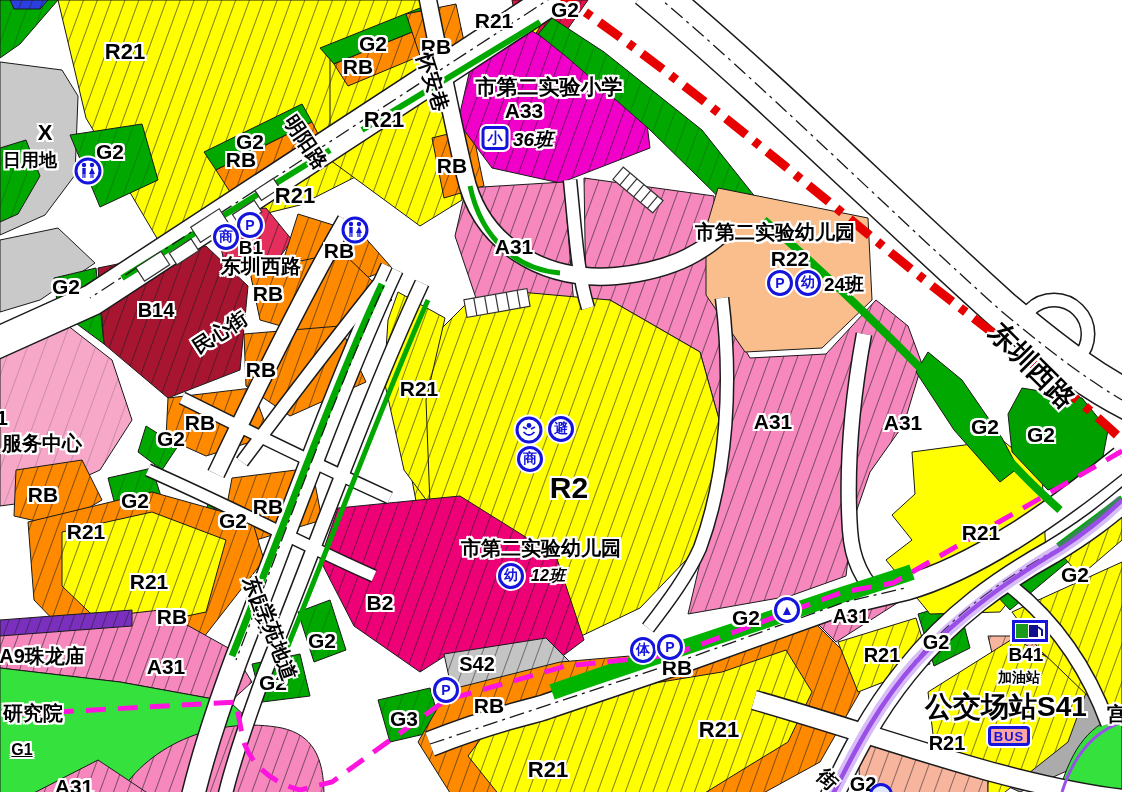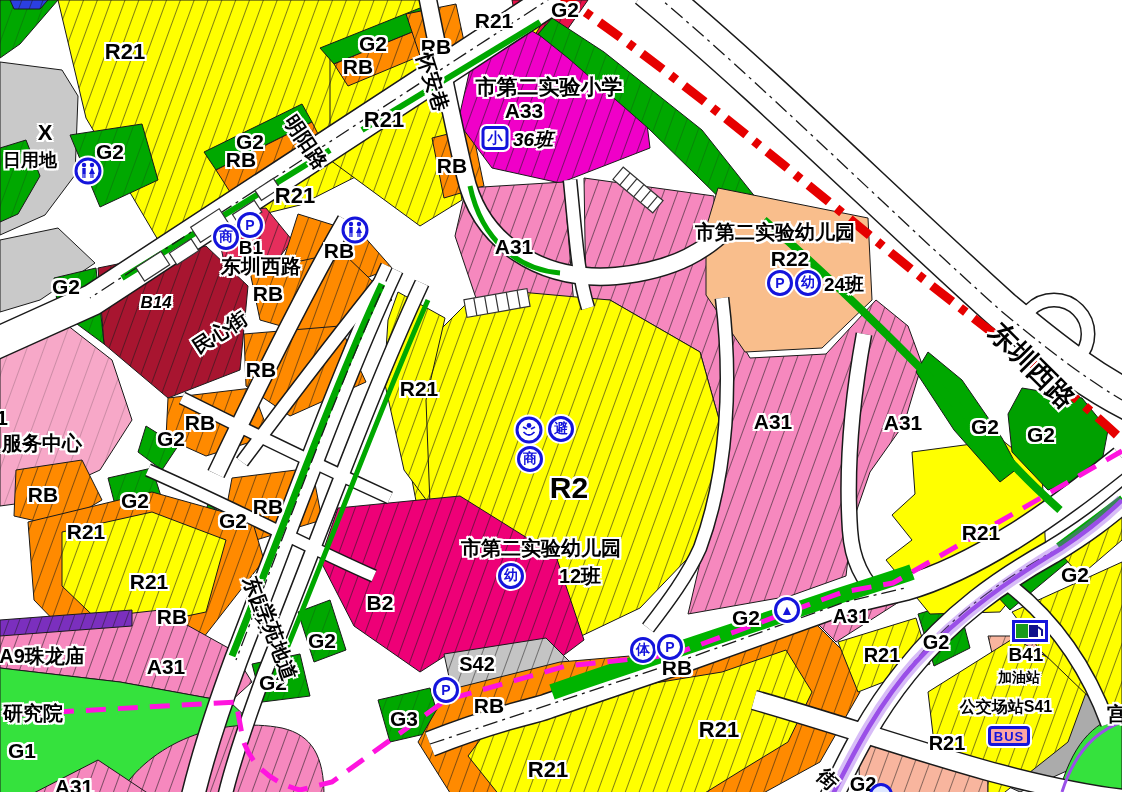--- a/index.html
+++ b/index.html
@@ -271,7 +271,7 @@
       <div class="lbl" style="left: 790px; top: 258px; font-size: 21px;">R22</div>
       <div class="lbl" style="left: 844px; top: 284px; font-size: 19px;">24班</div>
       <div class="lbl" style="left: 66px; top: 286px; font-size: 21px;">G2</div>
-      <div class="lbl" style="left: 156px; top: 302px; font-size: 17px; font-style: italic;">B14</div>
+      <div class="lbl" style="left: 156px; top: 310px; font-size: 20px;">B14</div>
       <div class="lbl" style="left: 268px; top: 293px; font-size: 21px;">RB</div>
       <div class="lbl" style="left: 261px; top: 369px; font-size: 21px;">RB</div>
       <div class="lbl" style="left: 200px; top: 422px; font-size: 21px;">RB</div>

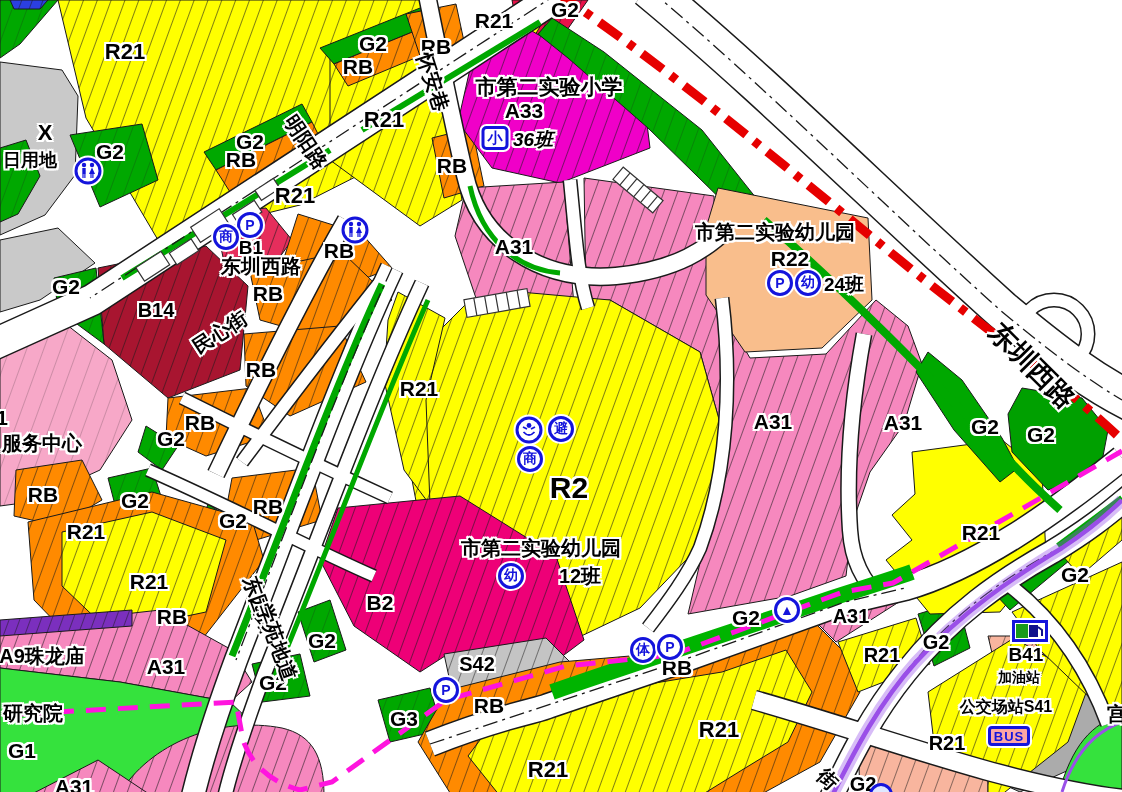--- a/index.html
+++ b/index.html
@@ -298,7 +298,7 @@
       <div class="lbl" style="left: 569px; top: 488px; font-size: 30px;">R2</div>
       <div class="lbl" style="left: 419px; top: 388px; font-size: 21px;">R21</div>
       <div class="lbl" style="left: 541px; top: 548px; font-size: 20px;">市第二实验幼儿园</div>
-      <div class="lbl" style="left: 580px; top: 576px; font-size: 20px;">12班</div>
+      <div class="lbl" style="left: 548px; top: 576px; font-size: 16px; font-style: italic;">12班</div>
       <div class="lbl" style="left: 380px; top: 602px; font-size: 21px;">B2</div>
       <div class="lbl" style="left: 322px; top: 640px; font-size: 21px;">G2</div>
       <div class="lbl" style="left: 477px; top: 664px; font-size: 20px;">S42</div>

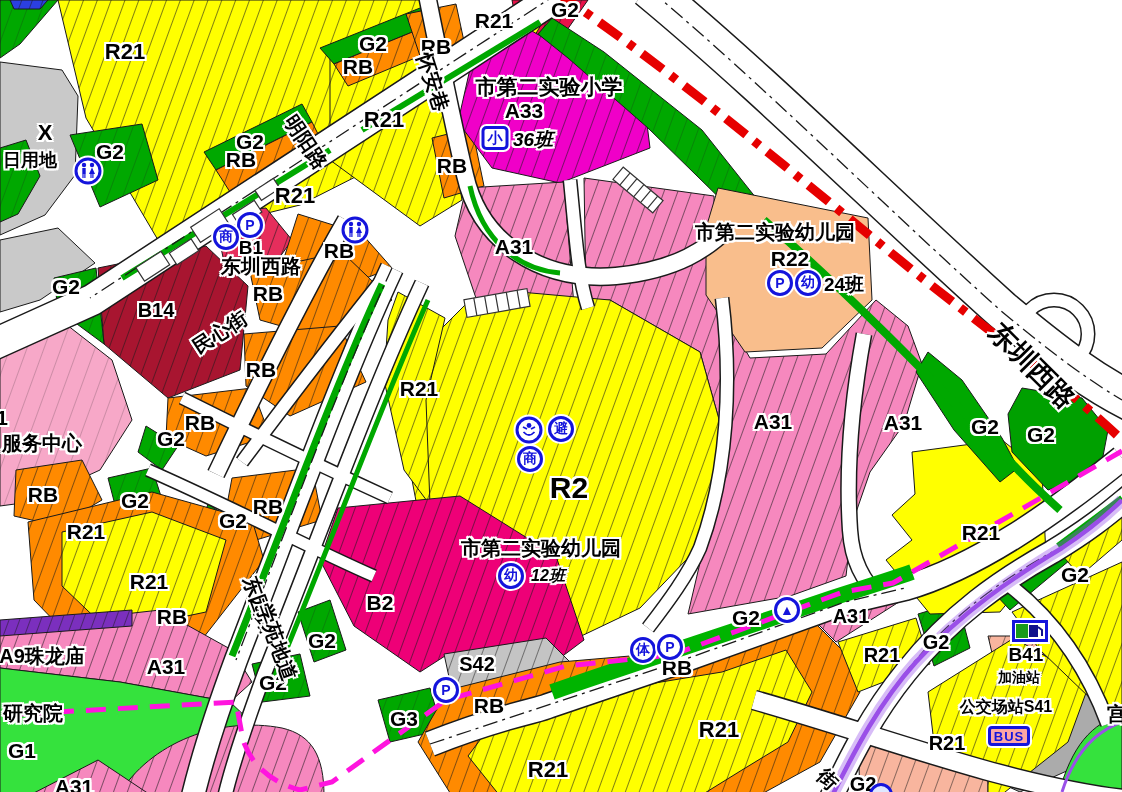--- a/index.html
+++ b/index.html
@@ -318,7 +318,7 @@
       <div class="lbl" style="left: 1075px; top: 574px; font-size: 21px;">G2</div>
       <div class="lbl" style="left: 1026px; top: 654px; font-size: 19px;">B41</div>
       <div class="lbl" style="left: 1019px; top: 677px; font-size: 14px;">加油站</div>
-      <div class="lbl" style="left: 1006px; top: 707px; font-size: 16px;">公交场站S41</div>
+      <div class="lbl" style="left: 1006px; top: 707px; font-size: 28px;">公交场站S41</div>
       <div class="lbl" style="left: 1117px; top: 714px; font-size: 20px;">宫</div>
       <div class="lbl" style="left: 306px; top: 142px; font-size: 20px; --r: 56deg;">明阳路</div>
       <div class="lbl" style="left: 433px; top: 82px; font-size: 20px; --r: 72deg;">怀安巷</div>

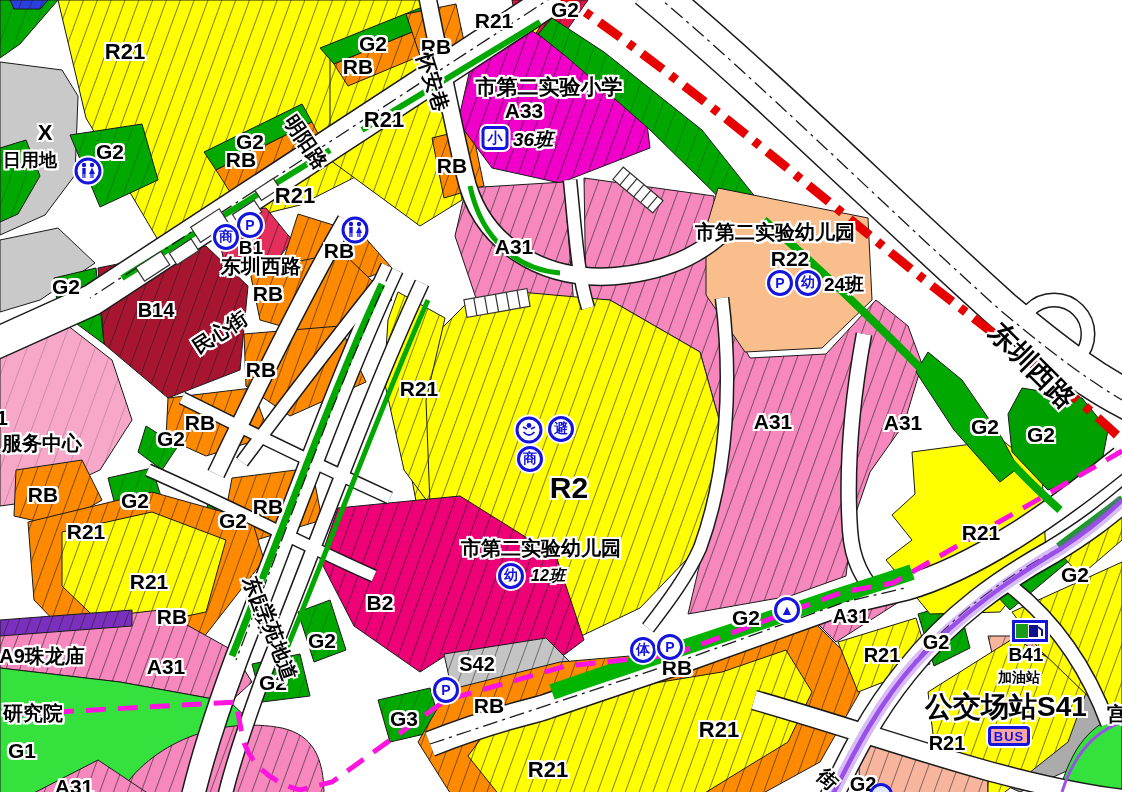--- a/index.html
+++ b/index.html
@@ -288,7 +288,7 @@
       <div class="lbl" style="left: 42px; top: 656px; font-size: 20px;">A9珠龙庙</div>
       <div class="lbl" style="left: 166px; top: 666px; font-size: 21px;">A31</div>
       <div class="lbl" style="left: 33px; top: 713px; font-size: 20px;">研究院</div>
-      <div class="lbl" style="left: 22px; top: 750px; font-size: 21px;">G1</div>
+      <div class="lbl" style="left: 22px; top: 750px; font-size: 16px; text-decoration: underline;">G1</div>
       <div class="lbl" style="left: 74px; top: 786px; font-size: 21px;">A31</div>
       <div class="lbl" style="left: 514px; top: 246px; font-size: 21px;">A31</div>
       <div class="lbl" style="left: 773px; top: 421px; font-size: 21px;">A31</div>

